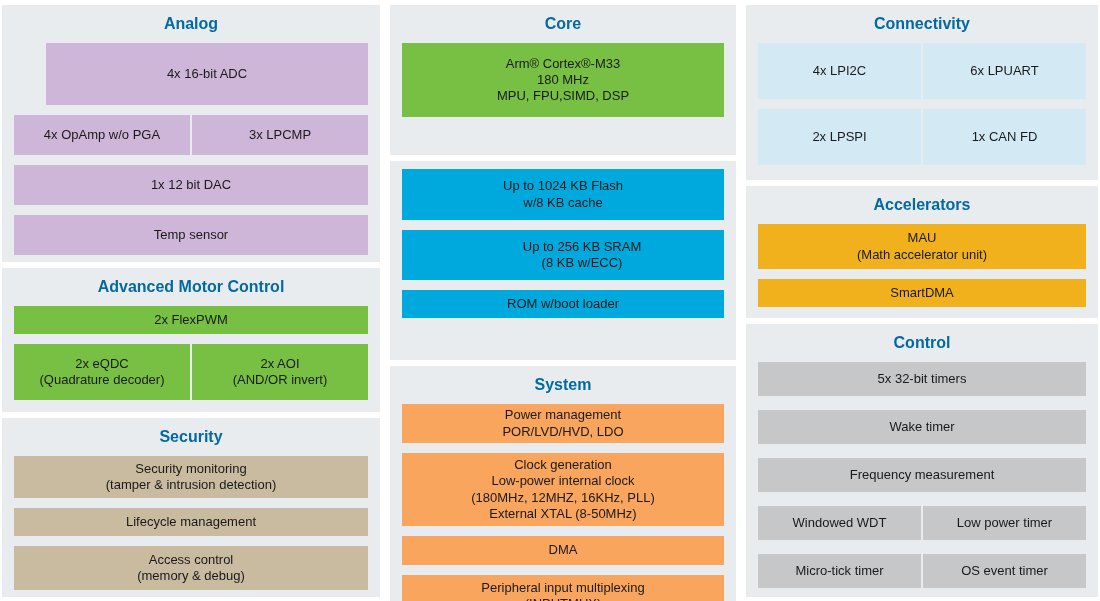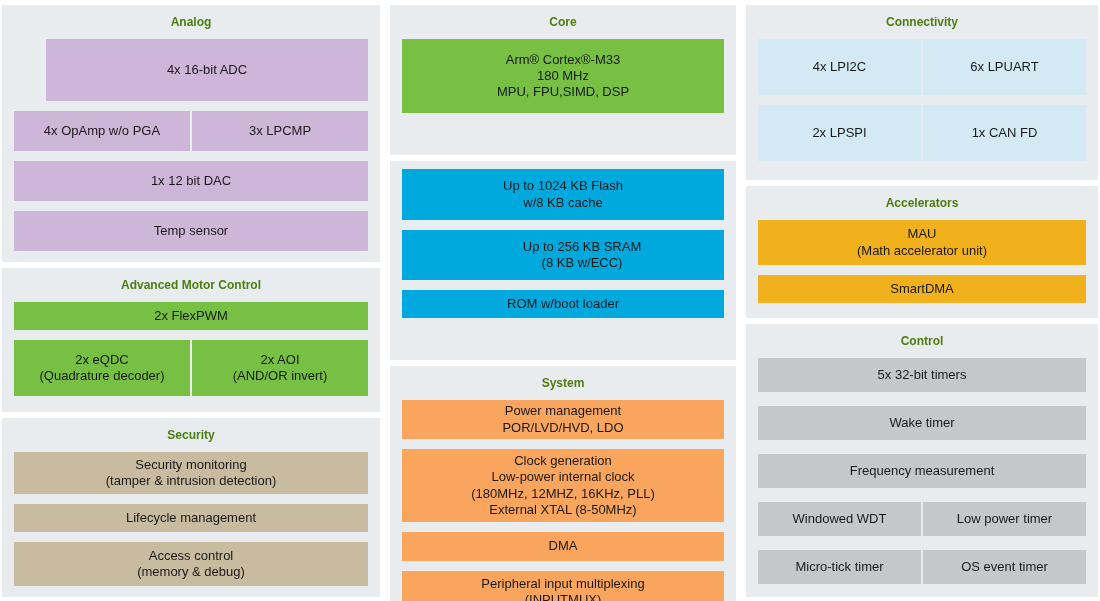--- a/index.html
+++ b/index.html
@@ -27,9 +27,9 @@
   }
   .panel-title {
     text-align: center;
-    font-size: 12px;
+    font-size: 16px;
     font-weight: bold;
-    color: #4d7c0f;
+    color: #0369a1;
     margin: 2px 0 10px 0;
   }
   .panel-body { display: flex; flex-direction: column; gap: 10px; }

